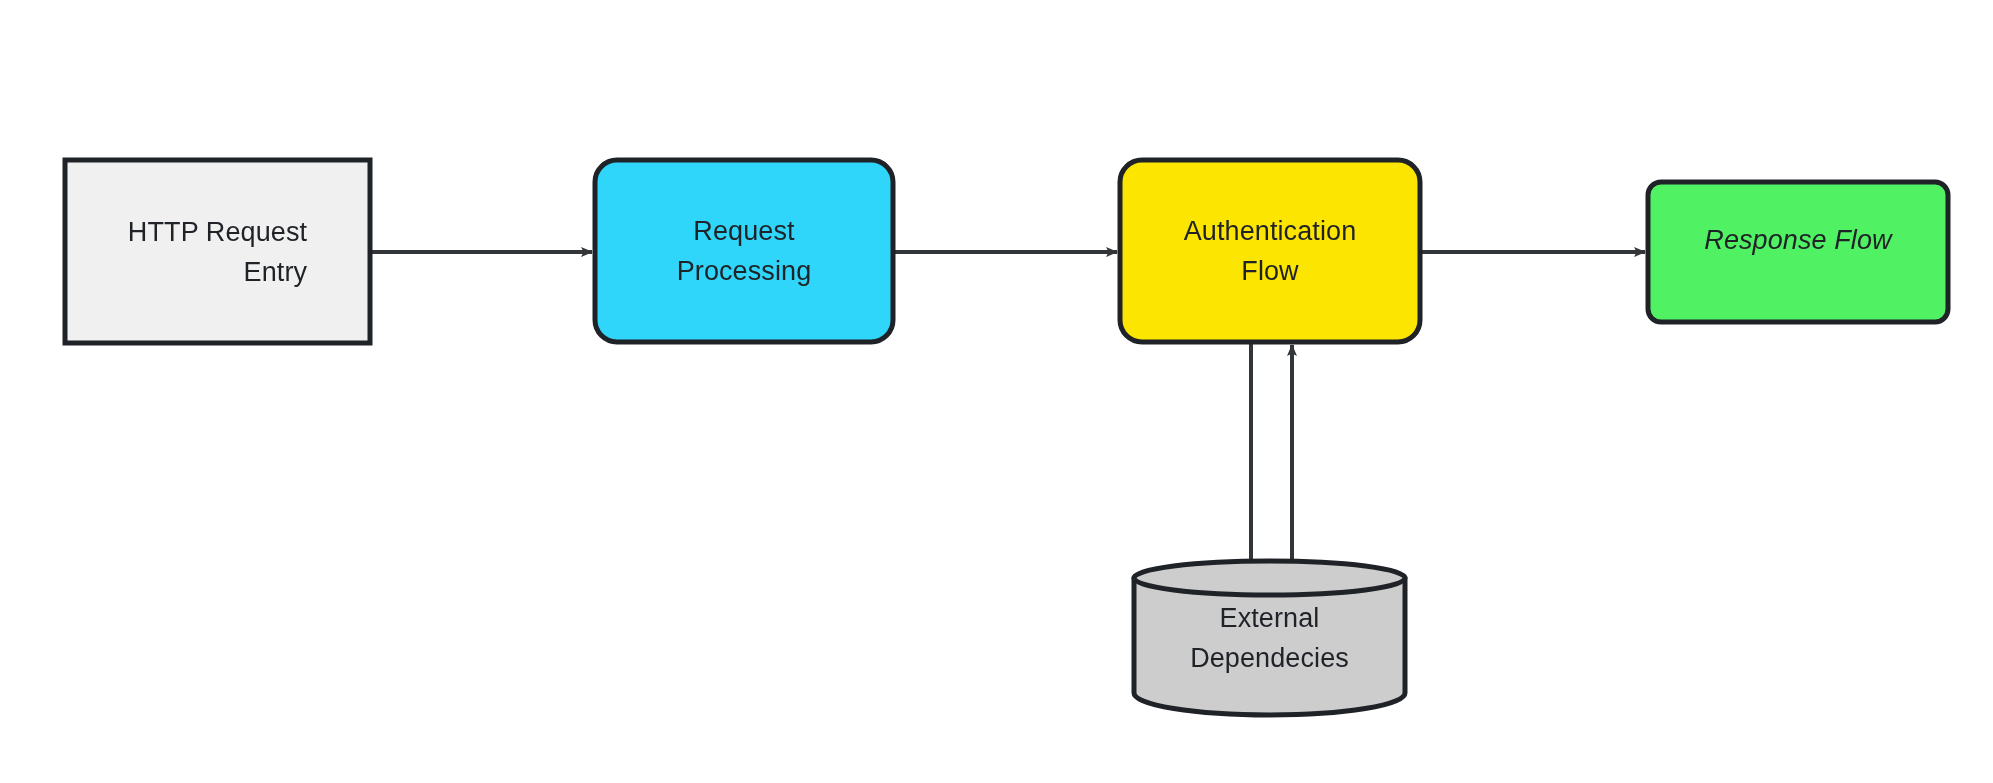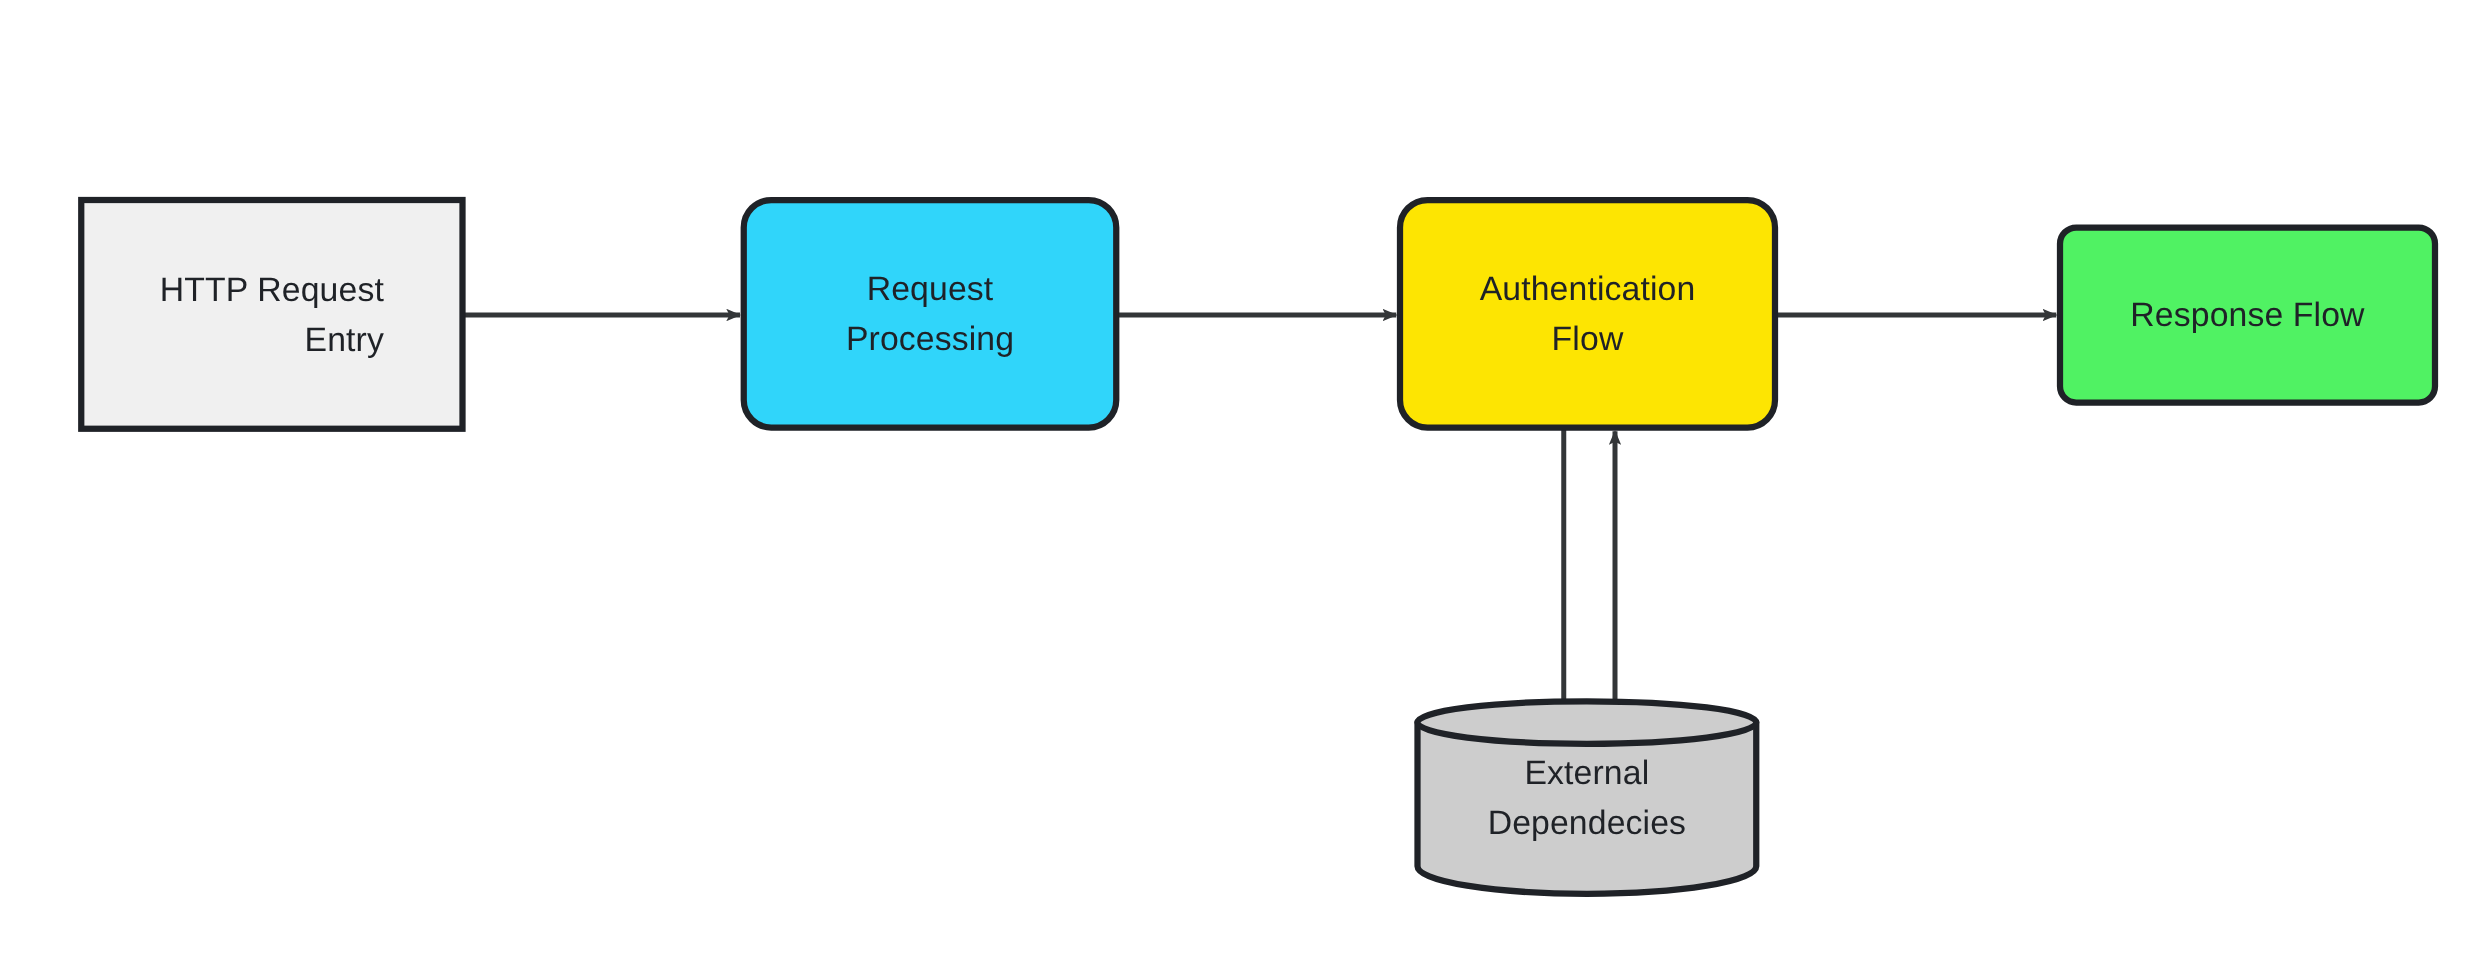--- a/index.html
+++ b/index.html
@@ -43,7 +43,7 @@
   #label-http-request-entry { left: 65px;   top: 160px; width: 305px; height: 183px; text-align: right; }
   #label-request-processing { left: 595px;  top: 160px; width: 298px; height: 182px; }
   #label-authentication-flow{ left: 1120px; top: 160px; width: 300px; height: 182px; }
-  #label-response-flow      { left: 1648px; top: 182px; width: 300px; height: 140px; }
+  #label-response-flow      { left: 1648px; top: 170px; width: 300px; height: 140px; font-style: italic; }
   #label-external-dependencies { left: 1134px; top: 588px; width: 271px; height: 100px; }
 </style>
 </head>

